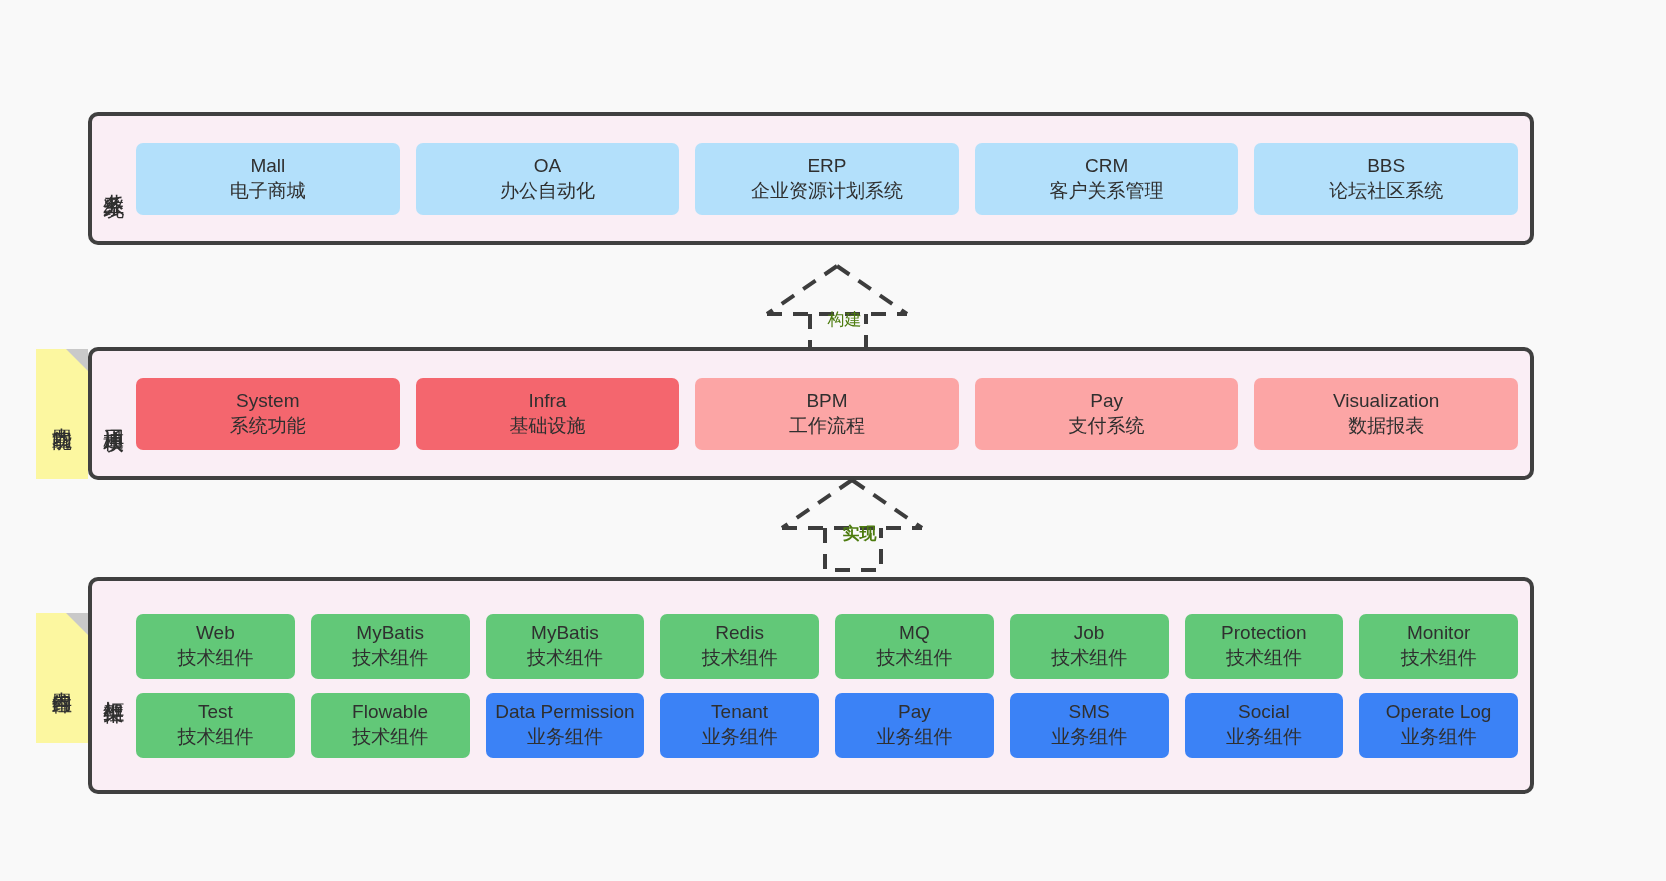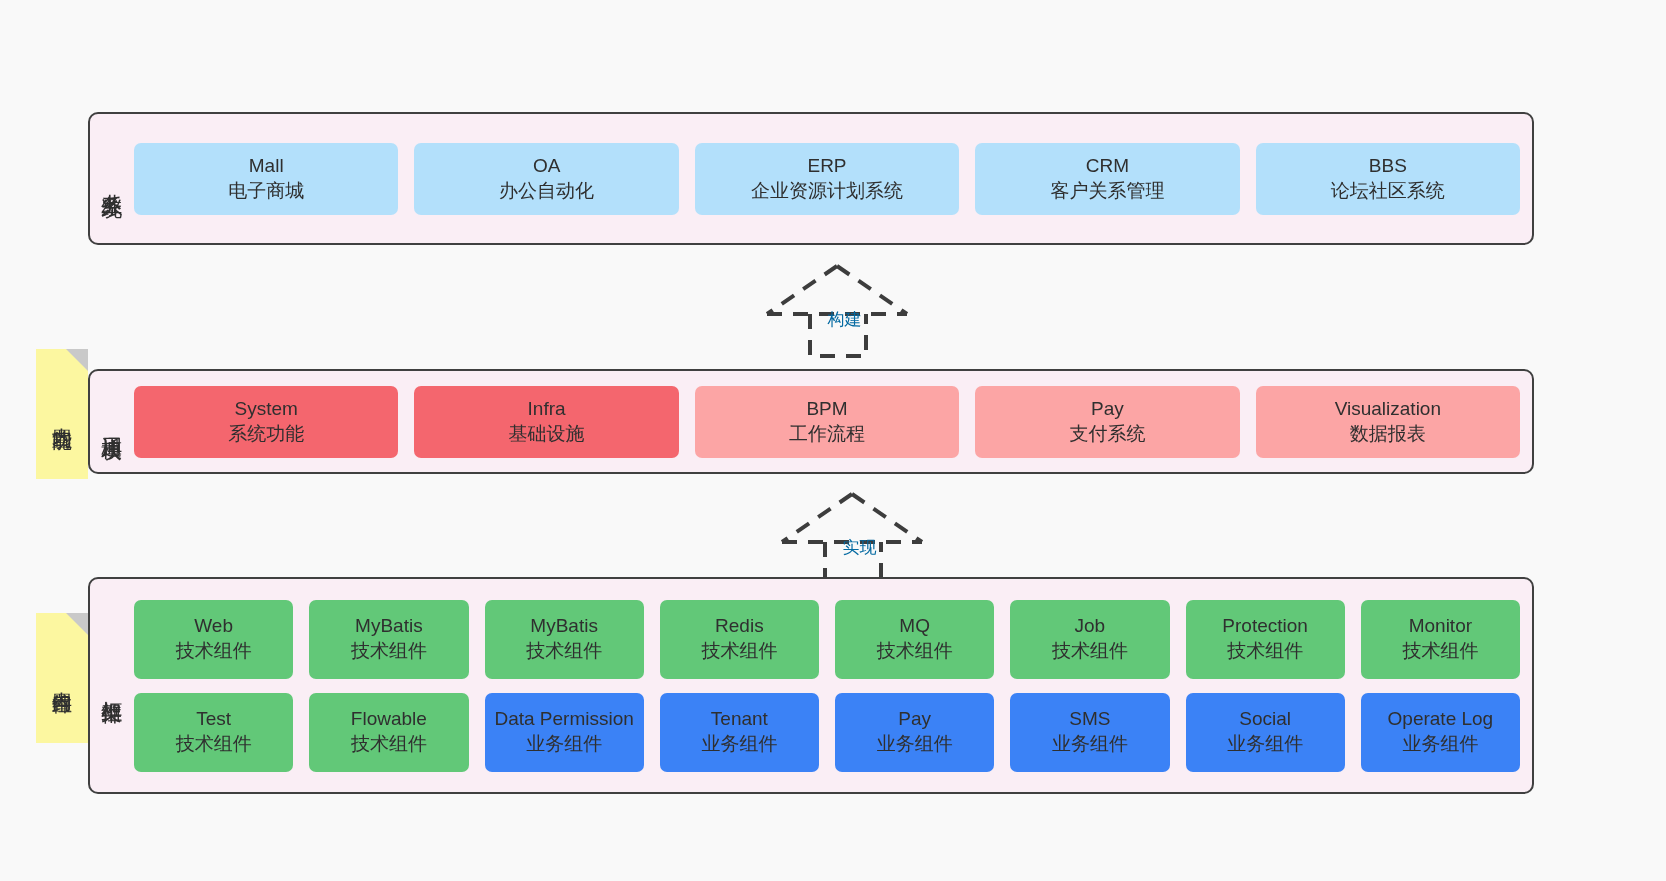--- a/index.html
+++ b/index.html
@@ -25,7 +25,7 @@
   .layer {
     position: absolute;
     background: #faeef5;
-    border: 2px solid #404040;
+    border: 4px solid #404040;
     border-radius: 10px;
     box-sizing: border-box;
     display: flex;

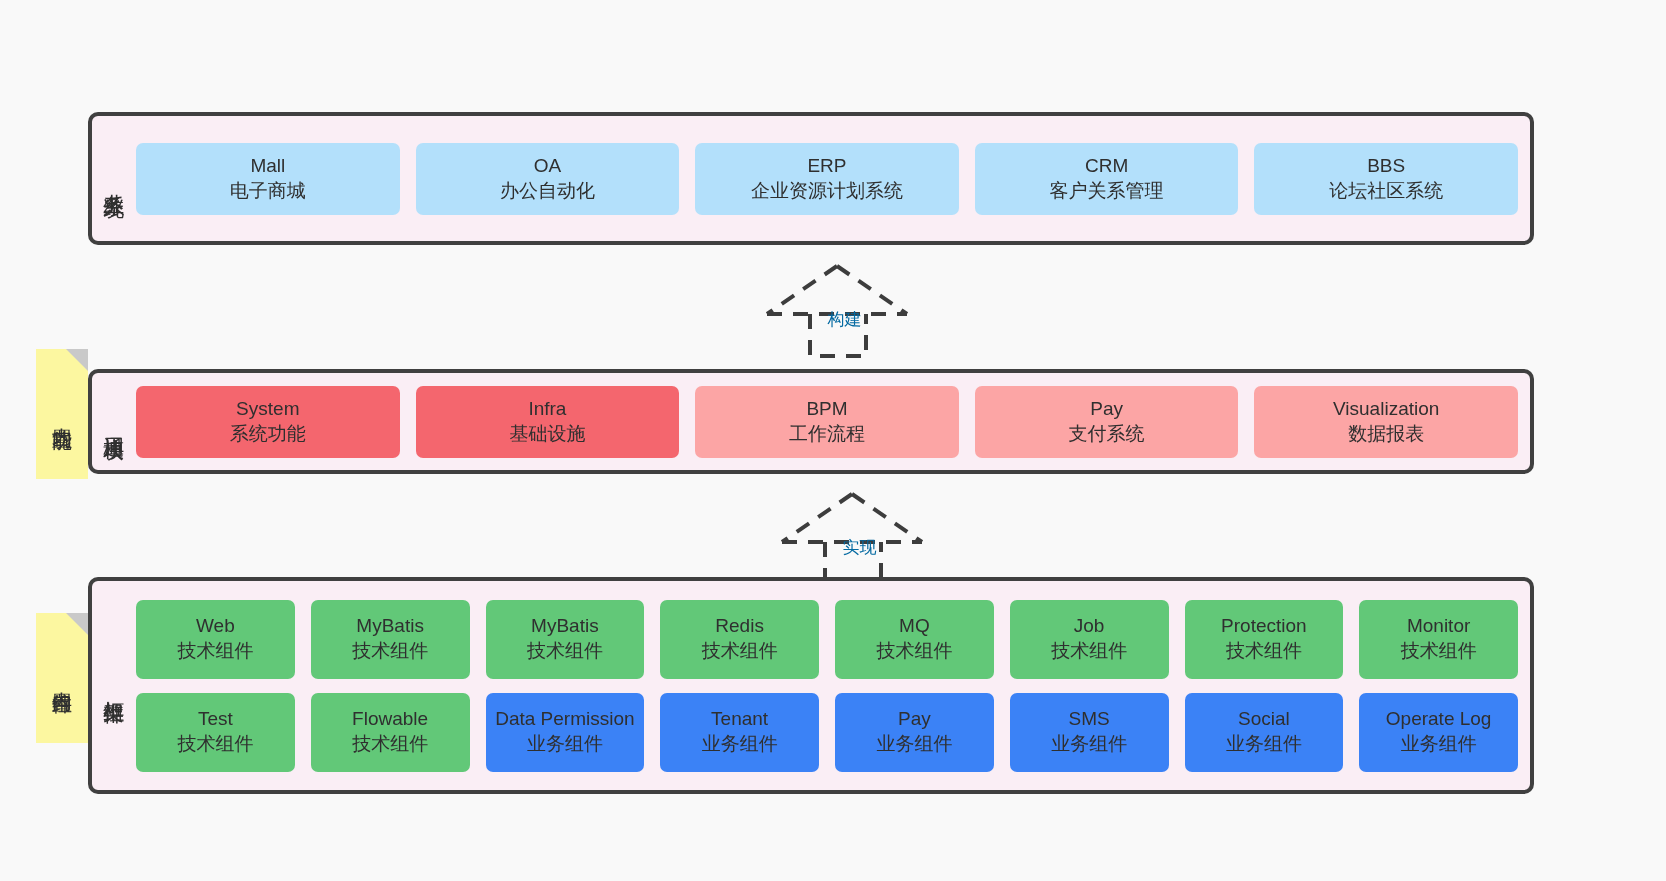--- a/index.html
+++ b/index.html
@@ -149,7 +149,7 @@
     top: 46px;
     transform: translateX(-30%);
     font-size: 17px;
-    color: #0369a1;
+    color: #4d7c0f;
     background: transparent;
     white-space: nowrap;
     user-select: none;

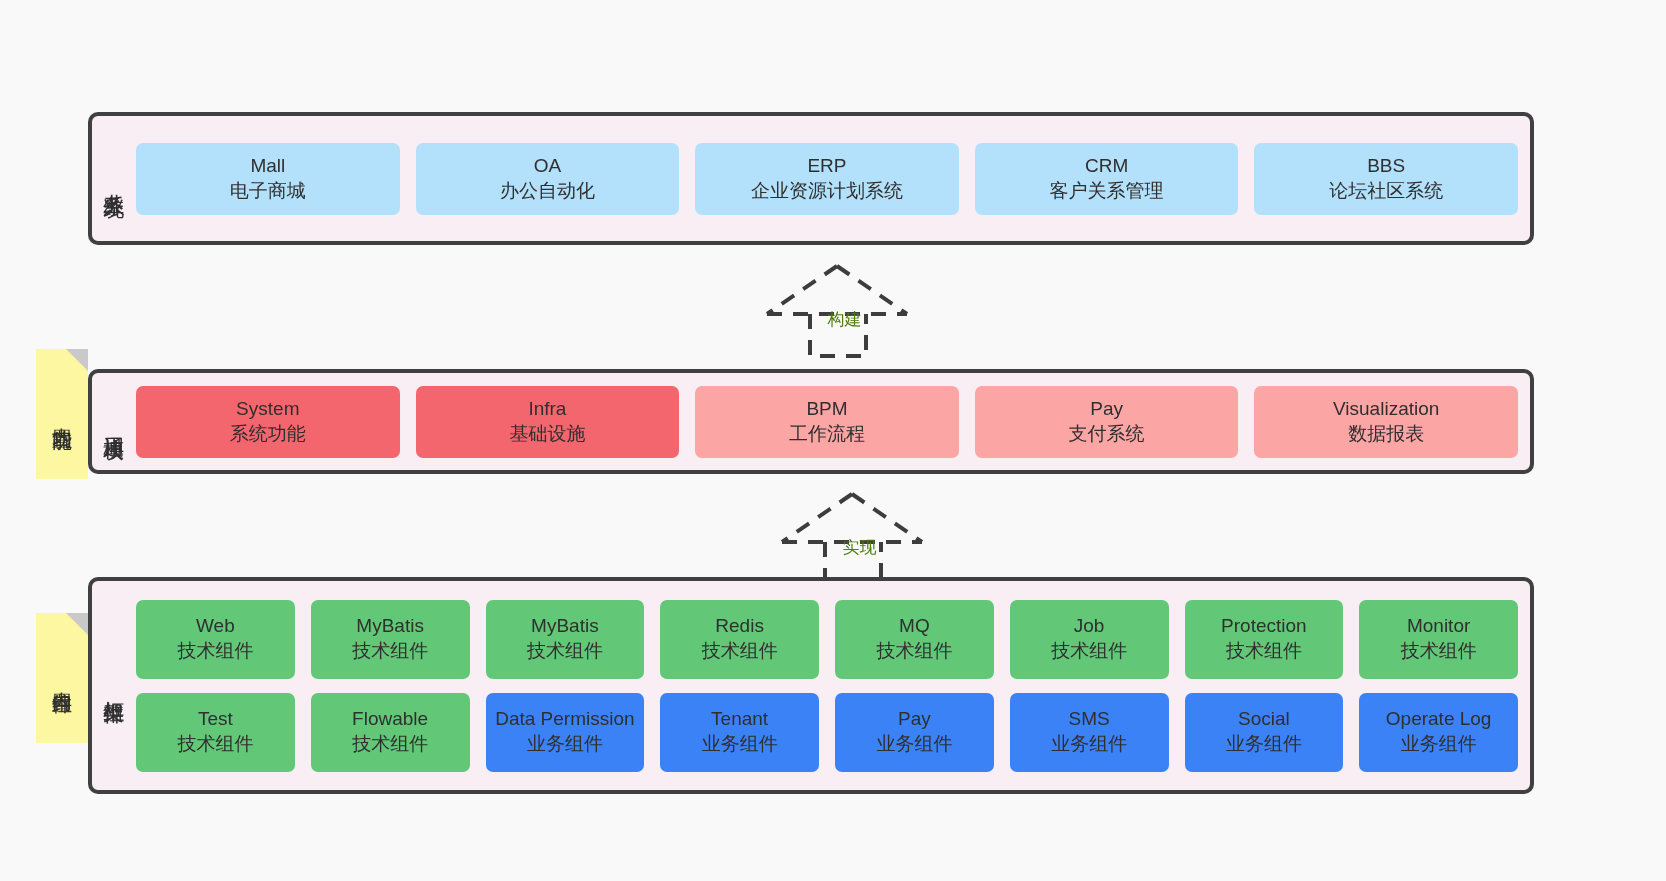--- a/index.html
+++ b/index.html
@@ -91,7 +91,7 @@
 
   
   #layer-business { left: 88px;  top: 112px; width: 1446px; height: 133px; }
-  #layer-common   { left: 88px;  top: 347px; width: 1446px; height: 105px; margin-top: 22px; }
+  #layer-common   { left: 88px;  top: 347px; width: 1446px; height: 133px; }
   #layer-frame    { left: 88px;  top: 577px; width: 1446px; height: 217px; }
 
   #layer-business .node { height: 72px; }

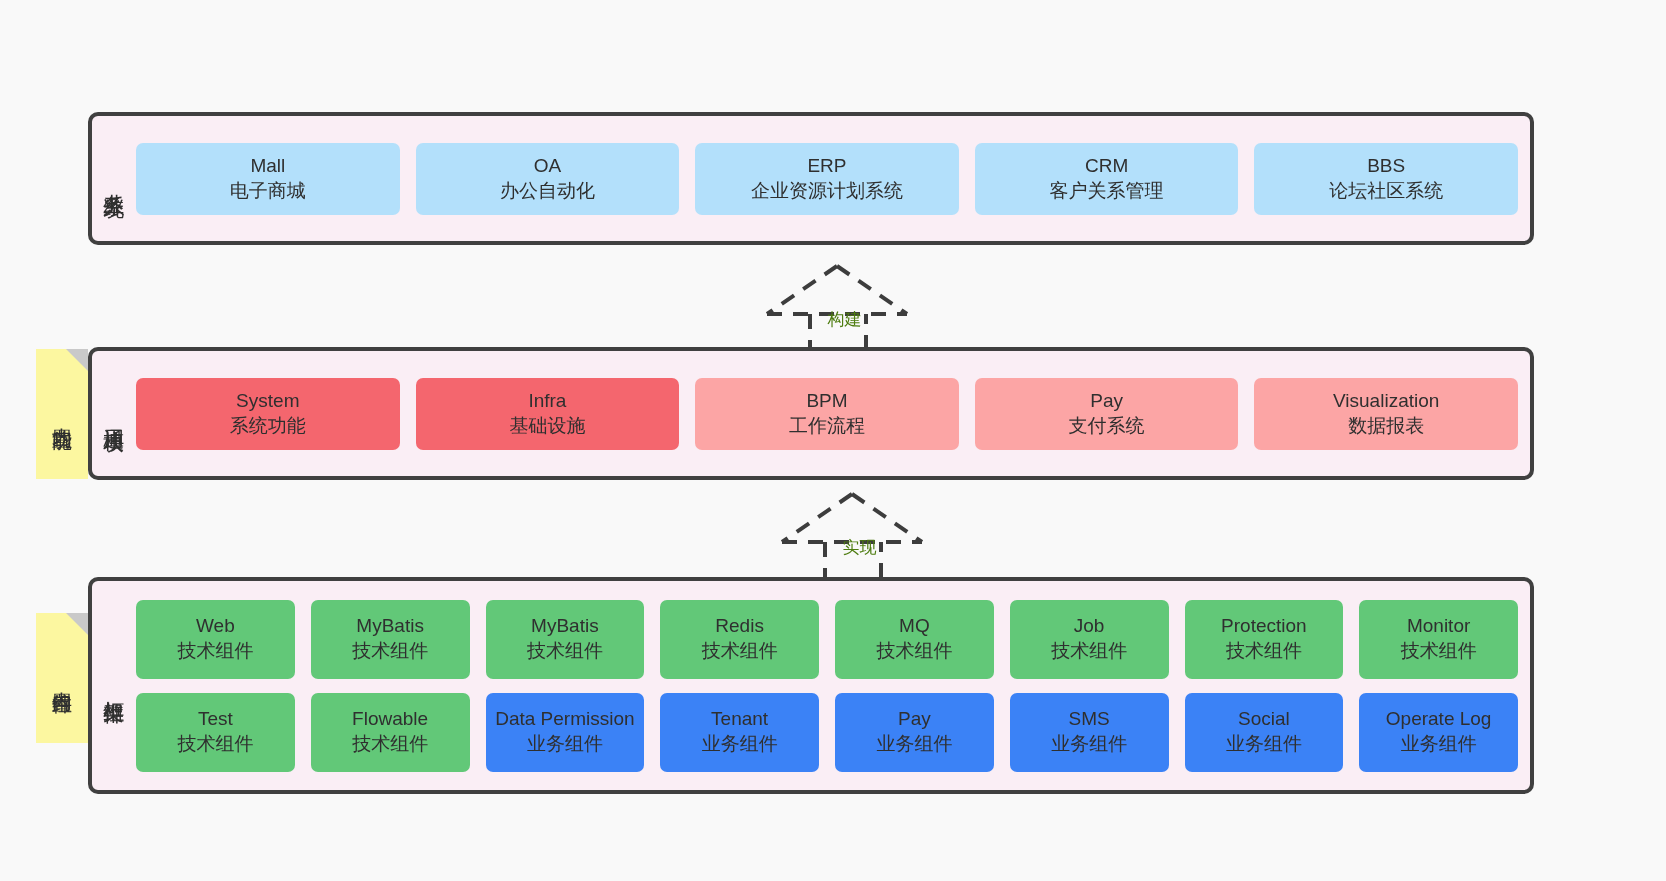--- a/index.html
+++ b/index.html
@@ -136,7 +136,7 @@
     height: 96px;
   }
   #arrow-build   { left: 762px; top: 262px; }
-  #arrow-realize { left: 777px; top: 490px; }
+  #arrow-realize { left: 777px; top: 476px; font-weight: bold; }
 
   .arrow-group svg {
     position: absolute;

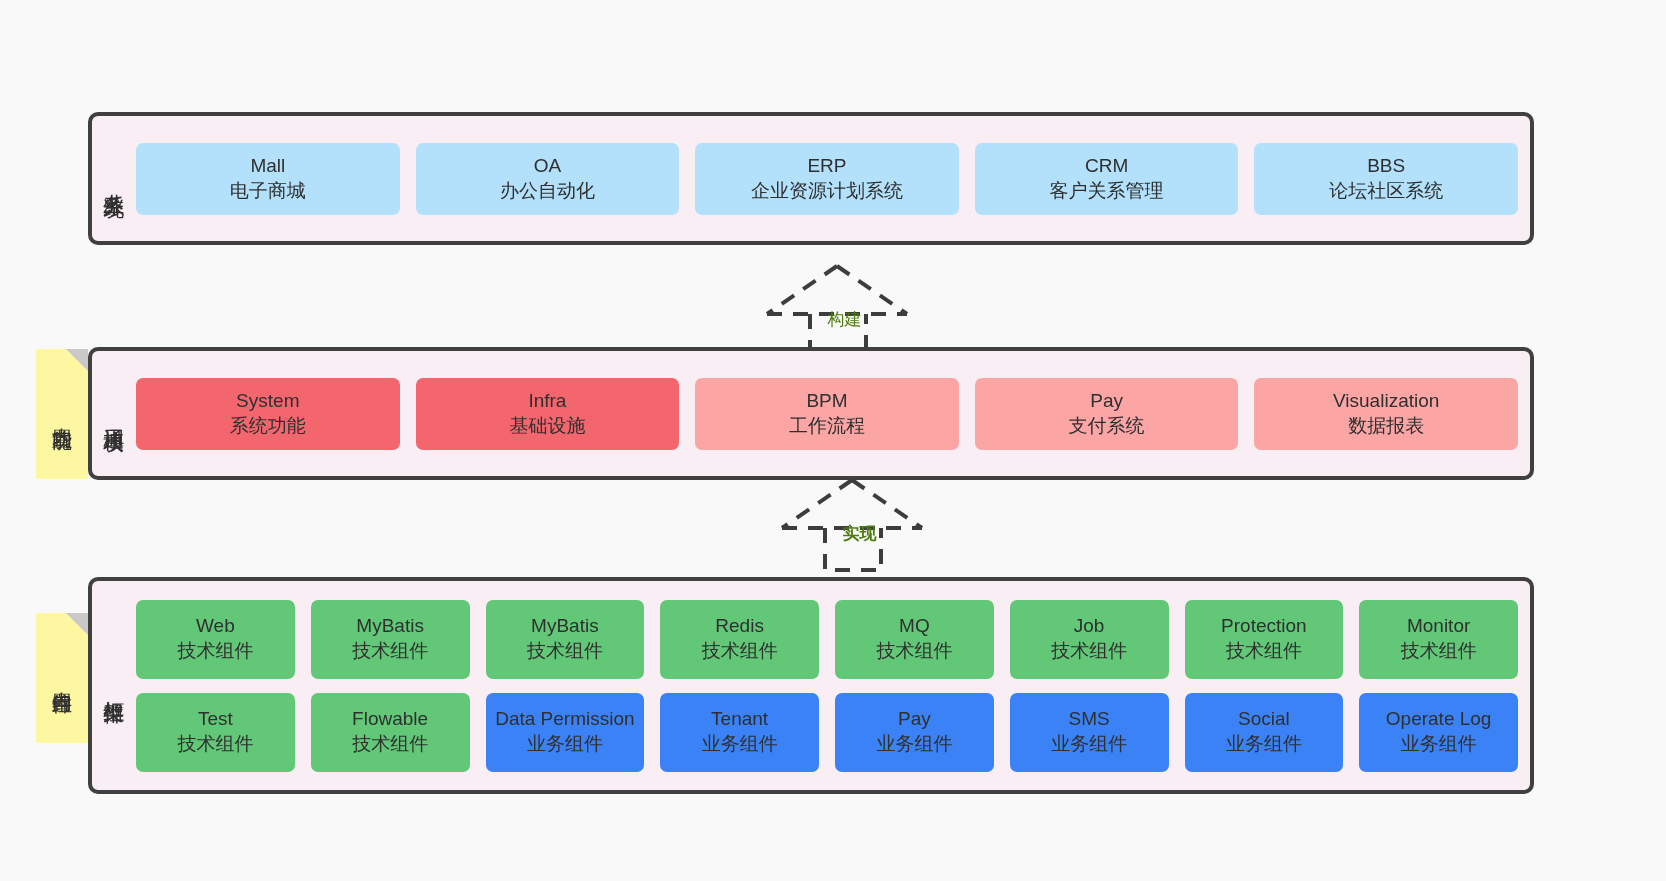--- a/index.html
+++ b/index.html
@@ -96,7 +96,7 @@
 
   #layer-business .node { height: 72px; }
   #layer-common   .node { height: 72px; }
-  #layer-frame    .node { height: 79px; }
+  #layer-frame    .node { height: 65px; }
 
   
   .sticky {

